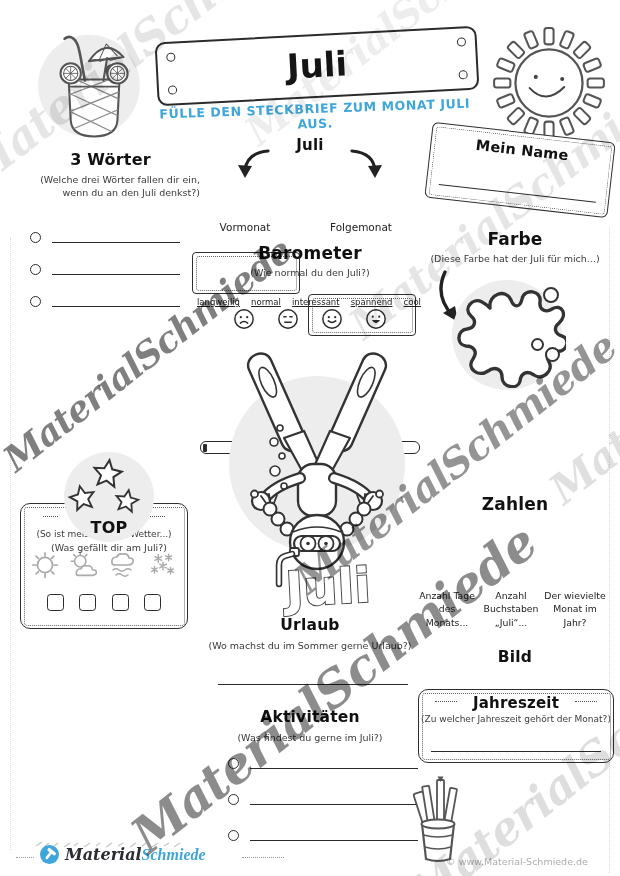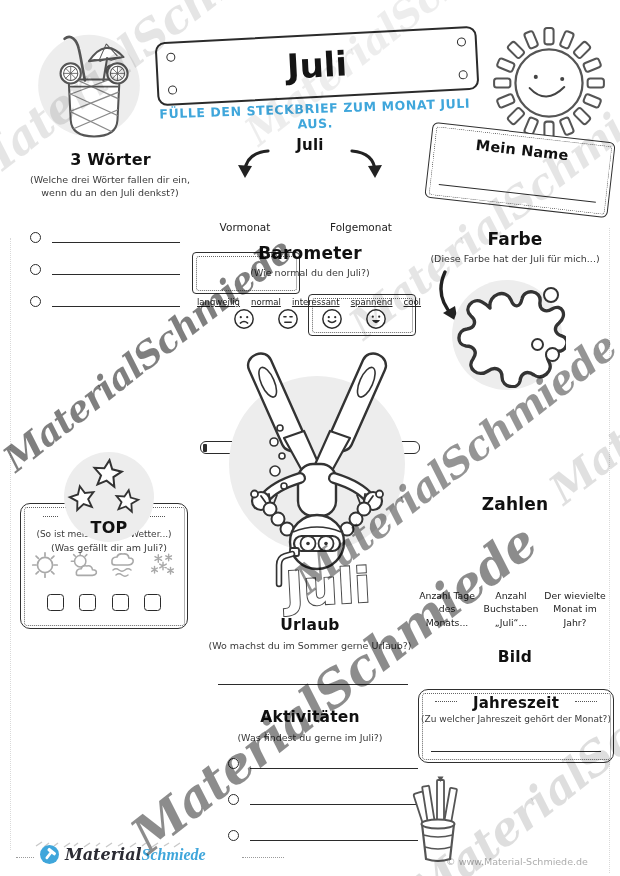--- a/index.html
+++ b/index.html
@@ -130,7 +130,7 @@
   </div>
 
   <div class="abs sec-title" style="left:28px;top:150px;width:165px;font-size:16px;">3 Wörter</div>
-  <div class="abs hint" style="left:20px;top:173px;width:180px;">(Welche drei Wörter fallen dir ein, wenn du an den Juli denkst?)</div>
+  <div class="abs hint" style="left:20px;top:173px;width:180px;text-align:right;">(Welche drei Wörter fallen dir ein, wenn du an den Juli denkst?)</div>
   <div class="abs brow" style="left:30px;top:232px;width:150px;">
     <span class="bullet"></span>
       <span class="wline" style="width:132px;height:10px;"></span>

